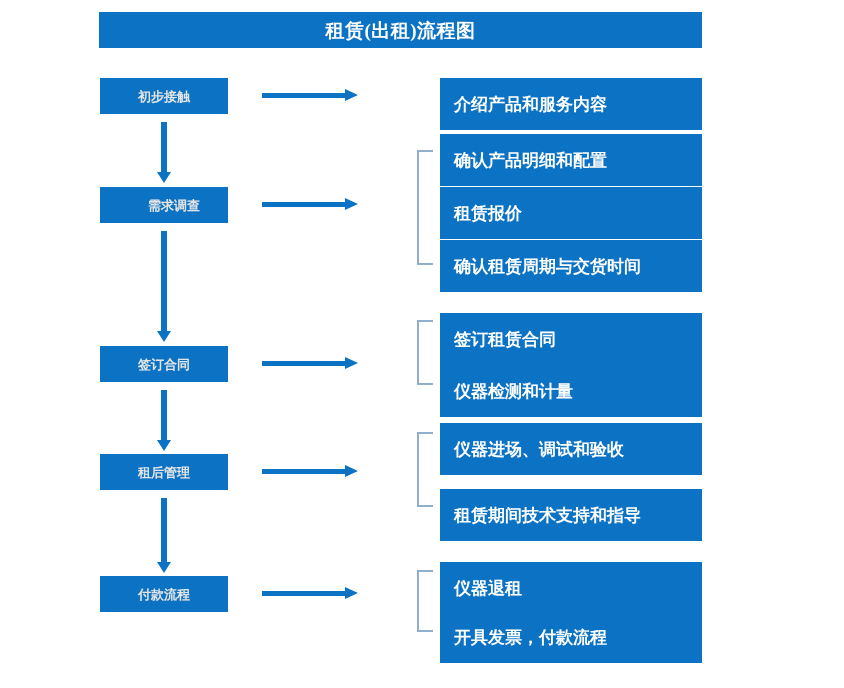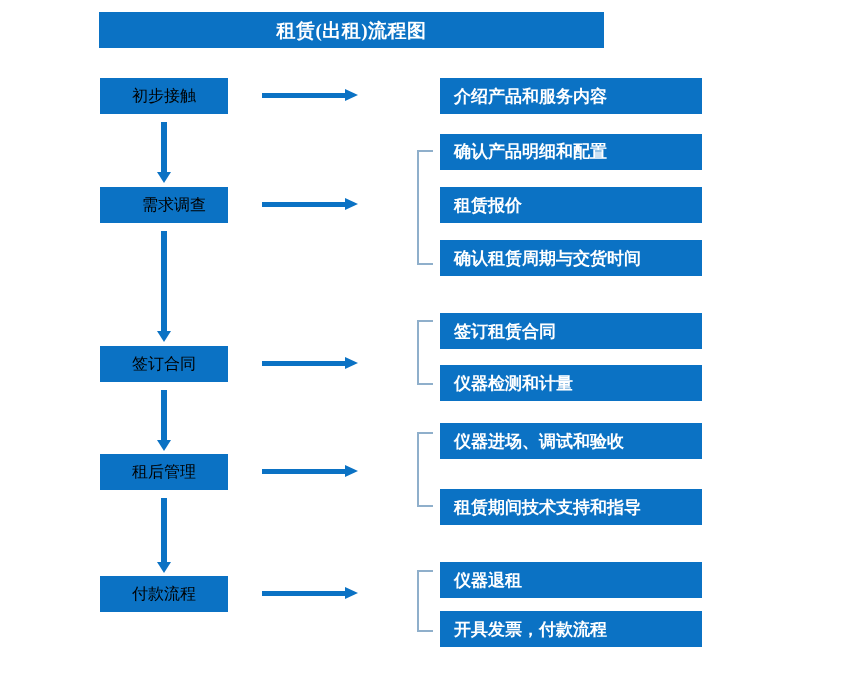--- a/index.html
+++ b/index.html
@@ -27,7 +27,7 @@
     position: absolute;
     left: 99px;
     top: 12px;
-    width: 505px;
+    width: 603px;
     height: 36px;
     background: #0B72C4;
     display: flex;

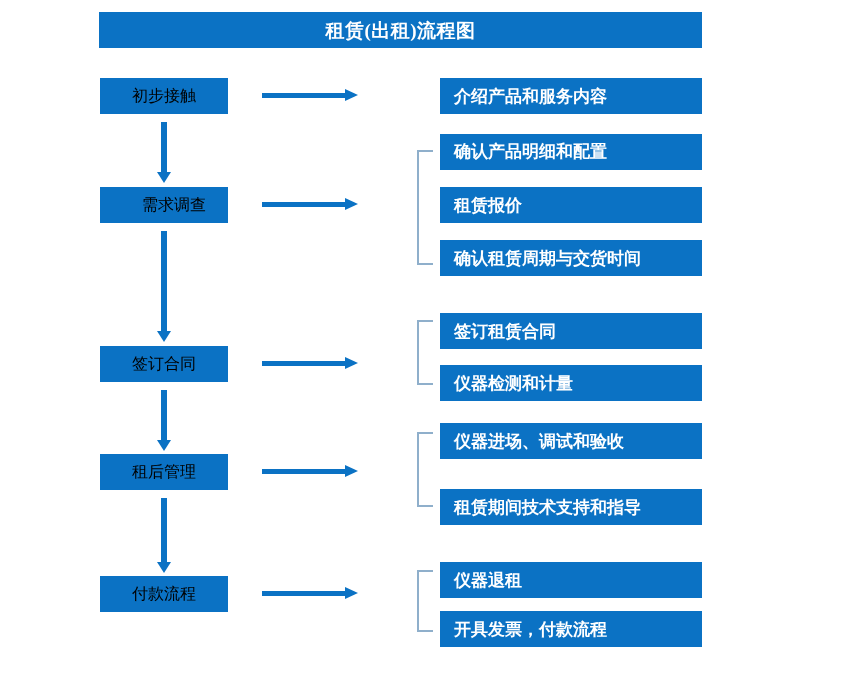--- a/index.html
+++ b/index.html
@@ -57,9 +57,9 @@
     box-sizing: border-box;
   }
   .stage-box .stage-label {
-    color: #000000;
-    font-size: 16px;
-    font-weight: normal;
+    color: #e5e5e5;
+    font-size: 13px;
+    font-weight: bold;
     white-space: nowrap;
     line-height: 1;
   }

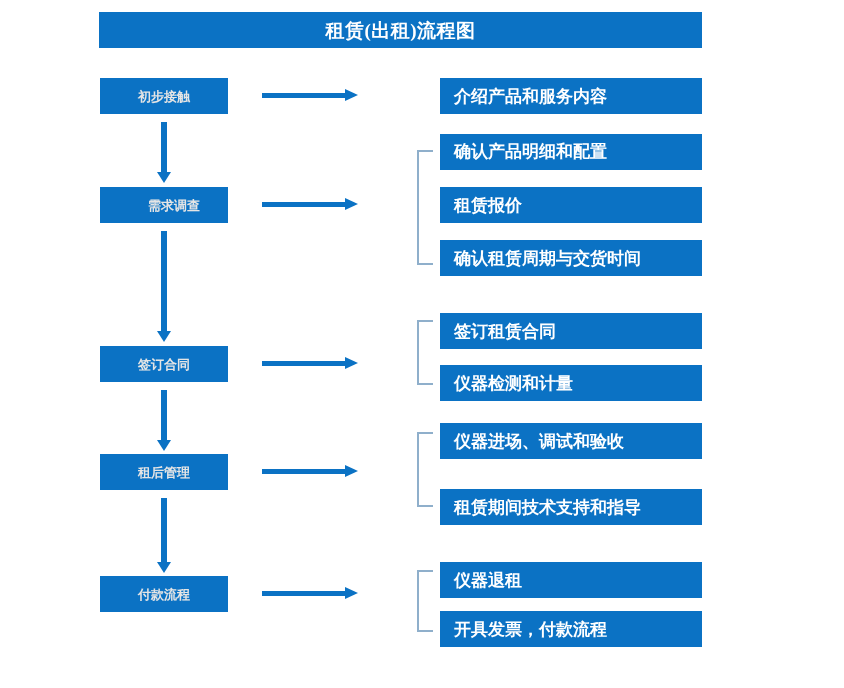--- a/index.html
+++ b/index.html
@@ -69,7 +69,7 @@
     position: absolute;
     left: 440px;
     width: 262px;
-    height: 36px;
+    height: 52px;
     background: #0B72C4;
     display: flex;
     align-items: center;

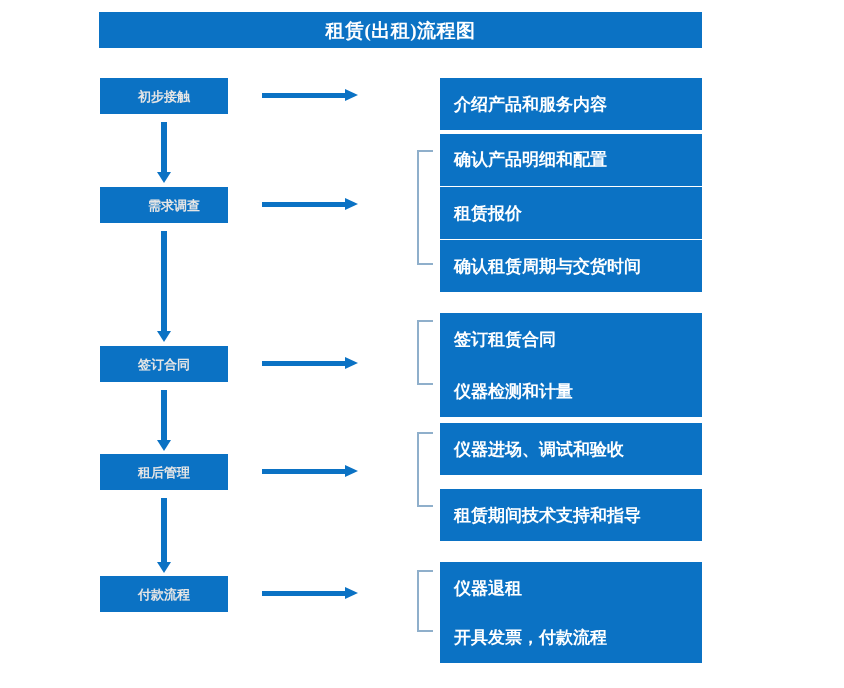--- a/index.html
+++ b/index.html
@@ -215,7 +215,7 @@
   <div class="detail-box" style="top:78px;">
     <span class="detail-label">介绍产品和服务内容</span>
   </div>
-  <div class="detail-box" style="top:134px;font-family:Liberation Mono, monospace;">
+  <div class="detail-box" style="top:134px;">
     <span class="detail-label">确认产品明细和配置</span>
   </div>
   <div class="detail-box" style="top:187px;">

